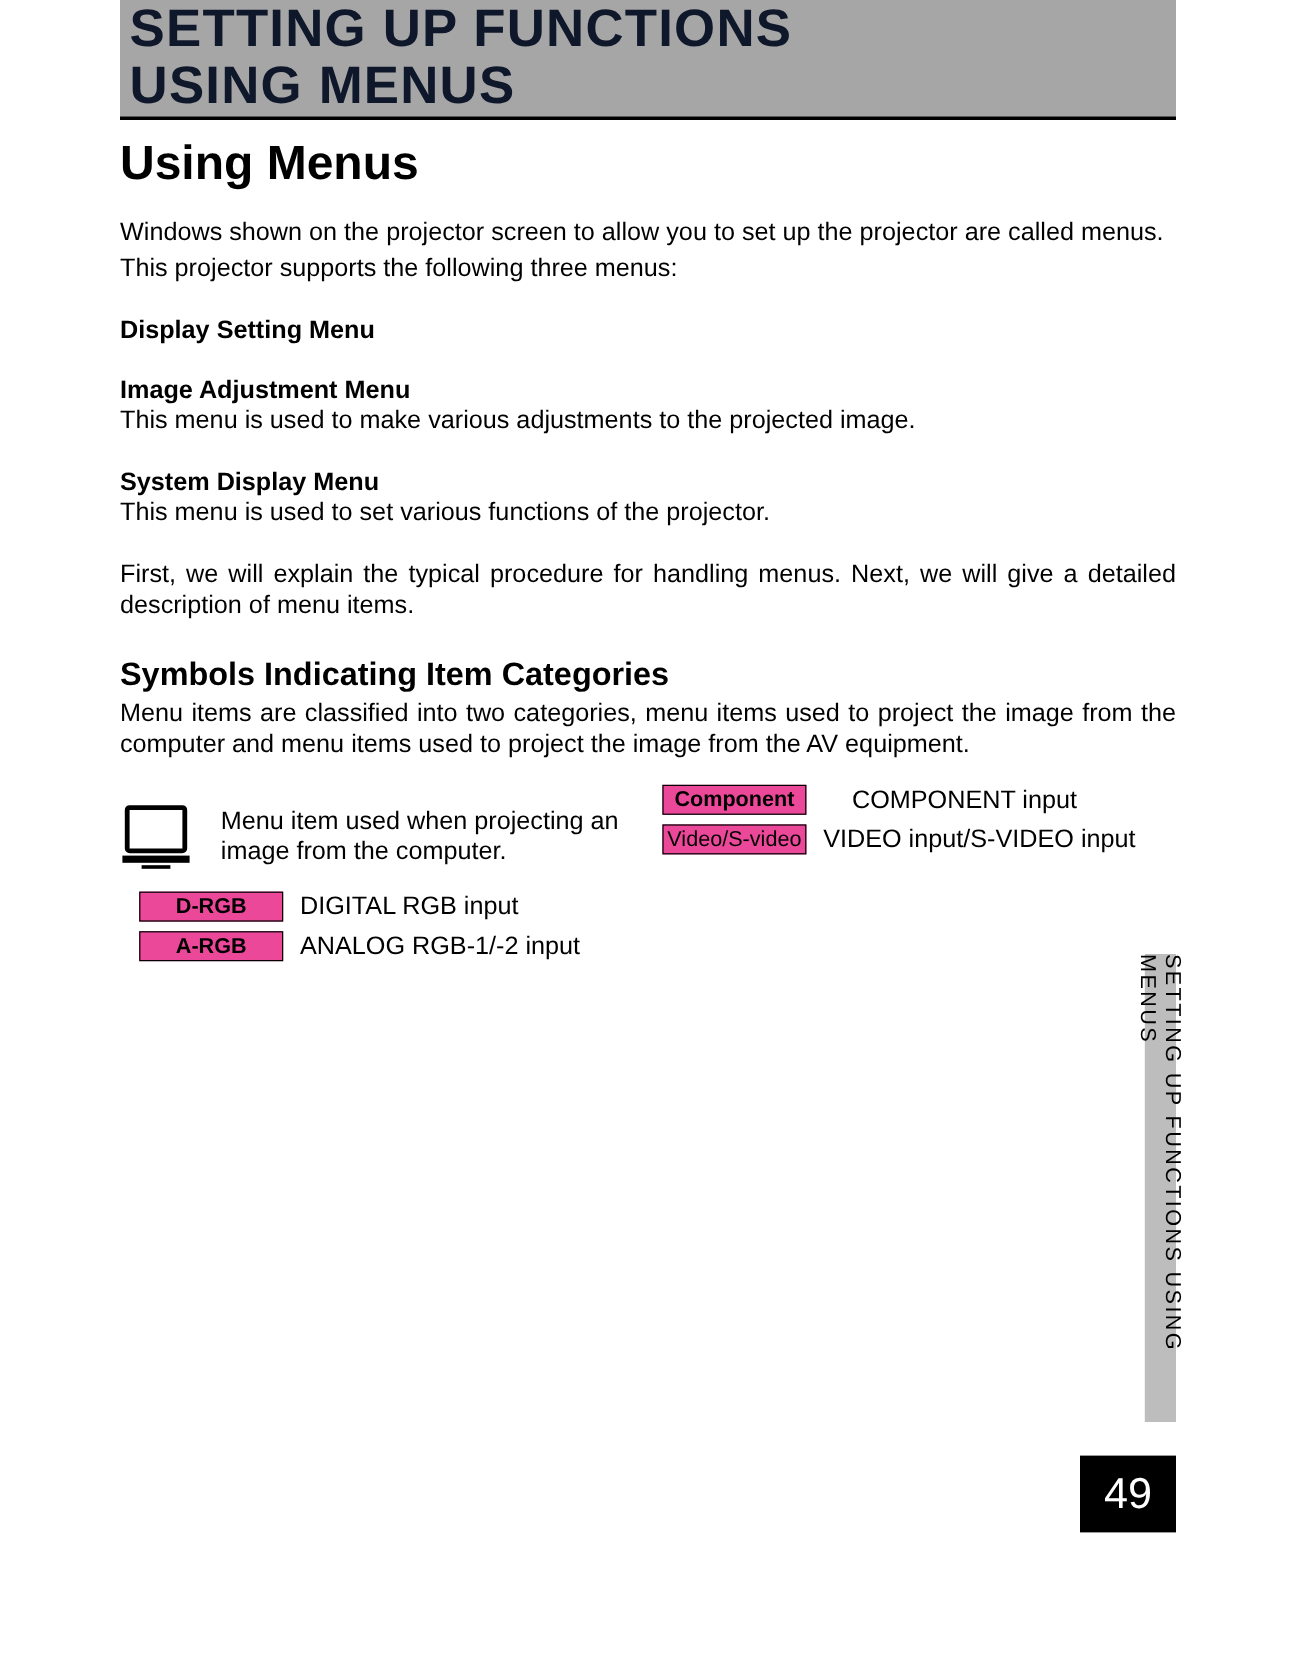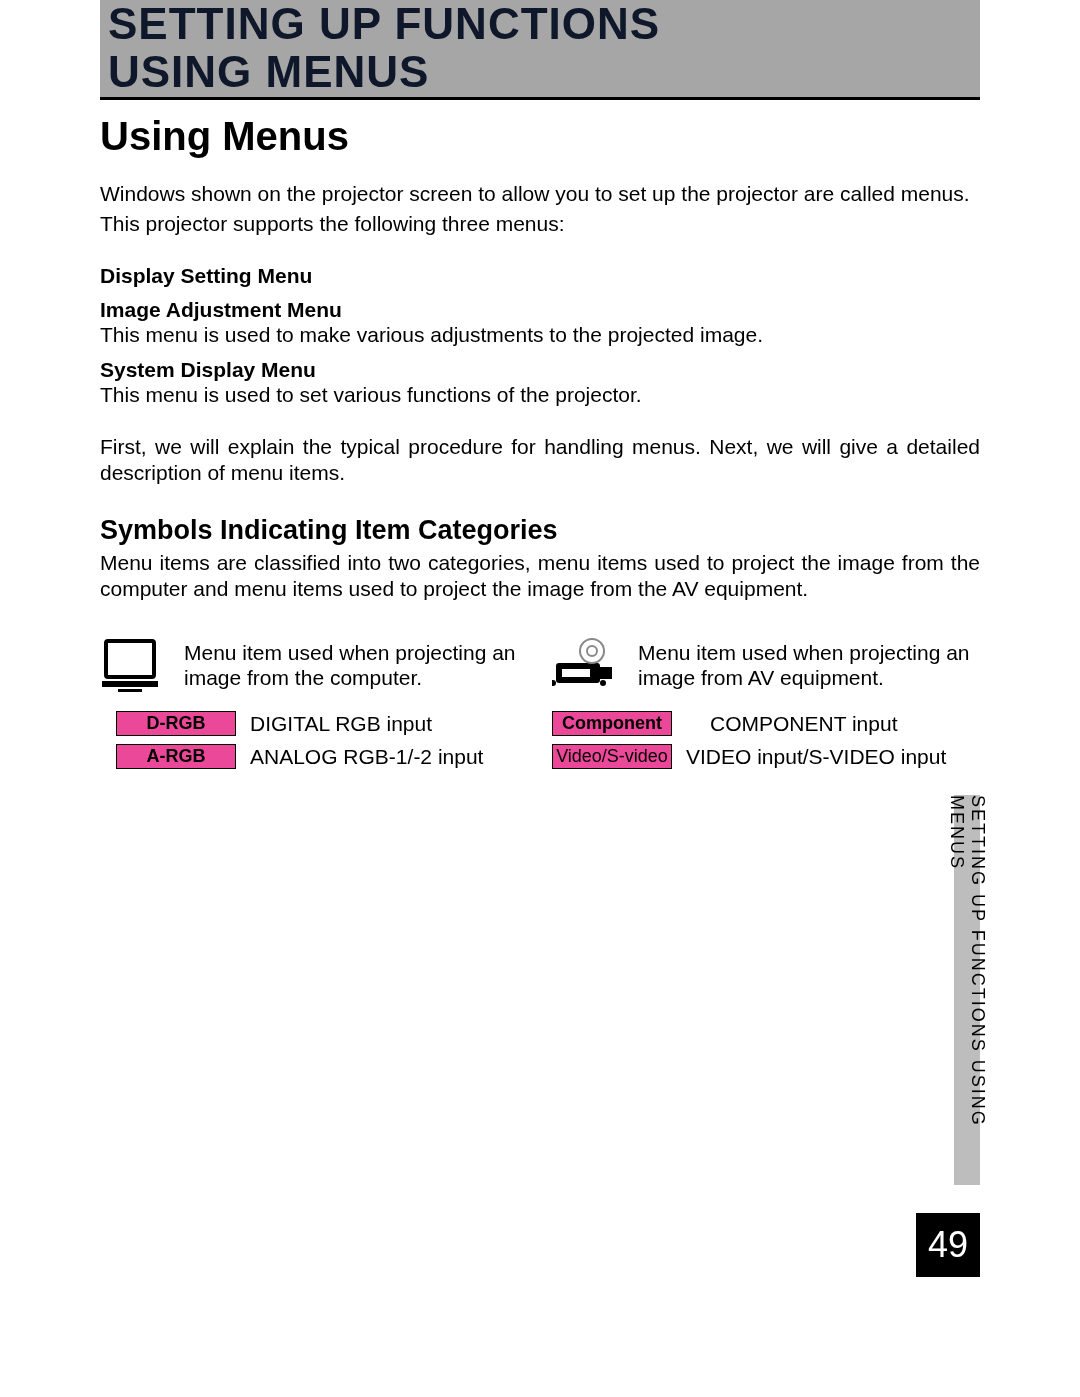--- a/index.html
+++ b/index.html
@@ -50,7 +50,7 @@
   .subhead {
     font-size: 21px;
     font-weight: bold;
-    margin-top: 10px;
+    margin-top: 26px;
   }
   .subbody {
     font-size: 21px;

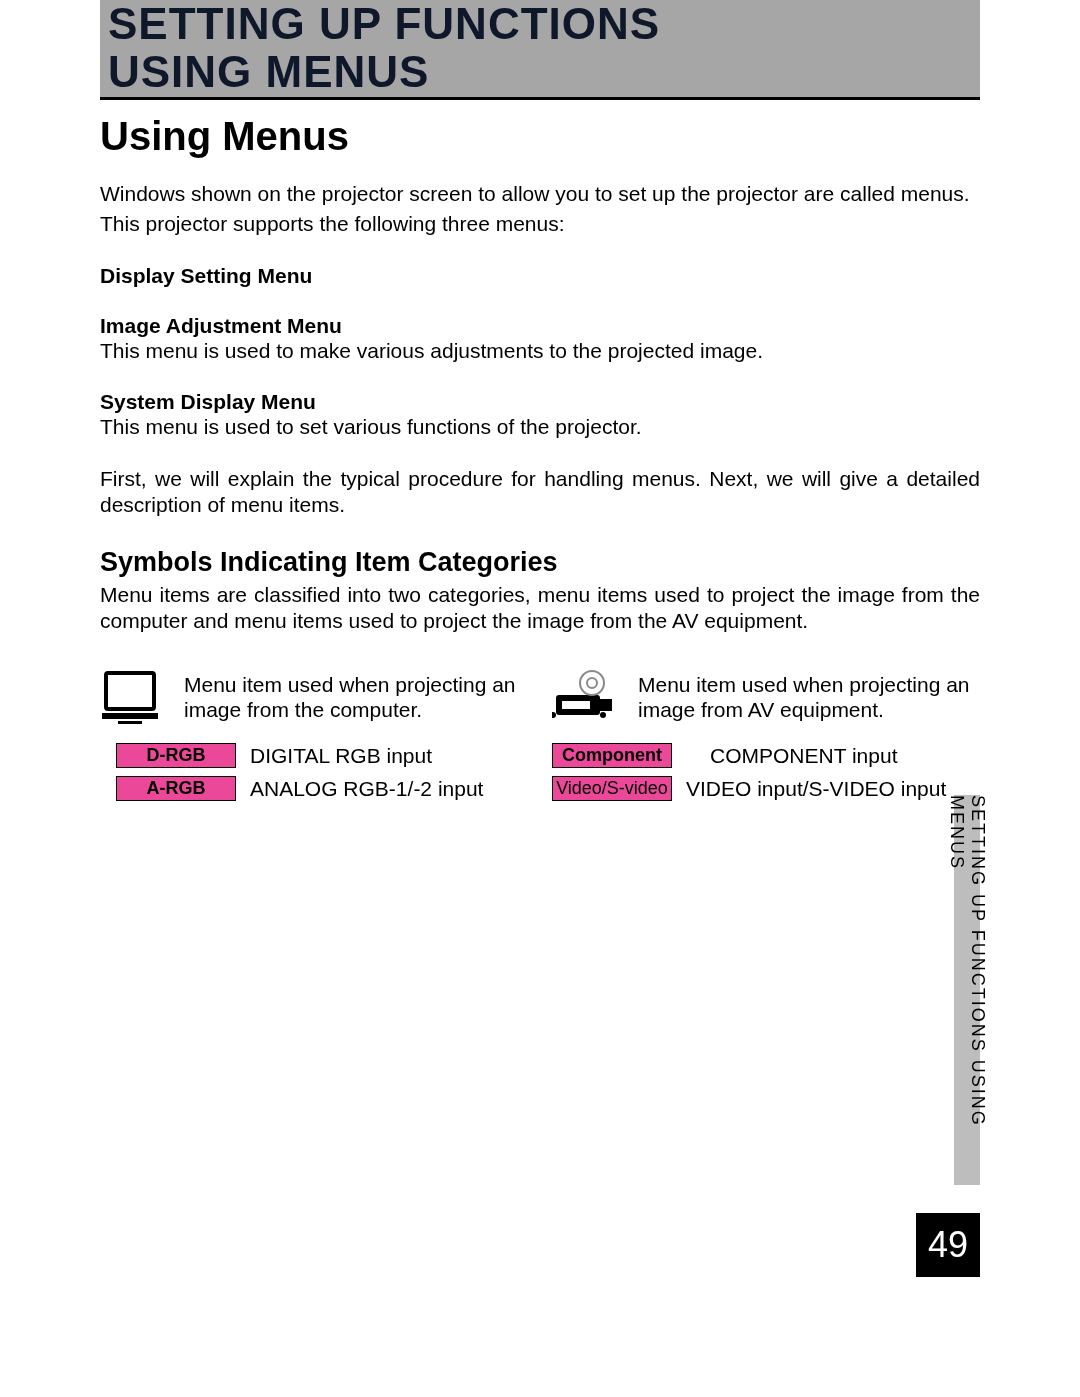--- a/index.html
+++ b/index.html
@@ -188,20 +188,6 @@
     </div>
 
     <div class="col">
-      <div class="icon-row">
-        <span>
-          <svg class="icon" width="62" height="56" viewBox="0 0 62 56">
-            <rect x="4" y="26" width="44" height="20" rx="3" ry="3" fill="#000"></rect>
-            <rect x="48" y="30" width="12" height="12" fill="#000"></rect>
-            <circle cx="1" cy="46" r="3" fill="#000"></circle>
-            <circle cx="51" cy="46" r="3" fill="#000"></circle>
-            <circle cx="40" cy="14" r="12" fill="none" stroke="#888" stroke-width="2"></circle>
-            <circle cx="40" cy="14" r="5" fill="none" stroke="#888" stroke-width="2"></circle>
-            <rect x="10" y="32" width="28" height="8" fill="#fff"></rect>
-          </svg>
-        </span>
-        <div class="desc">Menu item used when projecting an image from AV equipment.</div>
-      </div>
       <div class="badge-row" style="padding-left:0;gap:38px;">
         <div class="badge bold">Component</div>
         <div class="badge-desc">COMPONENT input</div>

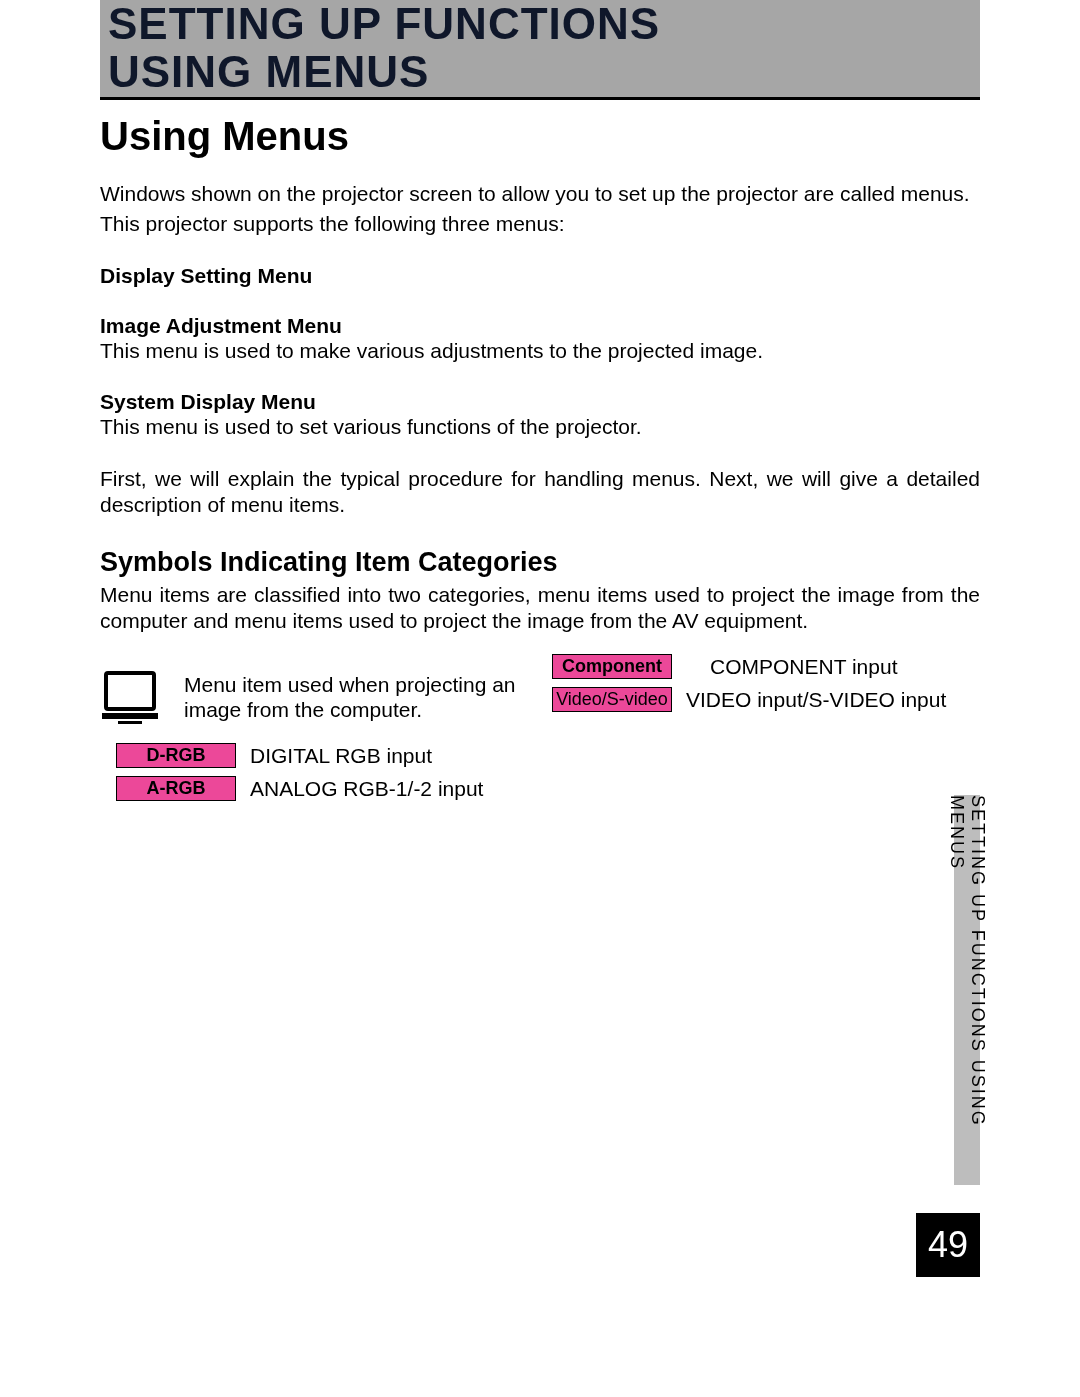--- a/index.html
+++ b/index.html
@@ -123,7 +123,7 @@
     position: absolute;
     right: 100px;
     top: 1213px;
-    width: 64px;
+    width: 80px;
     height: 64px;
     background: #000;
     color: #fff;

